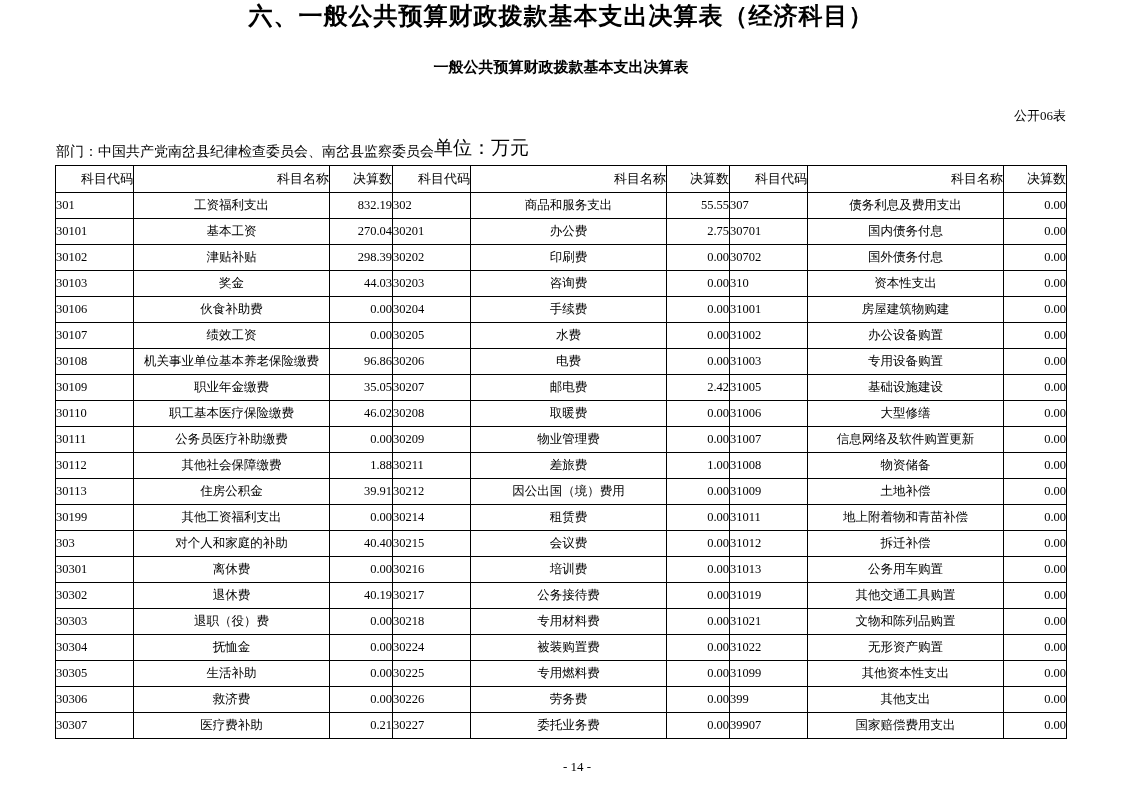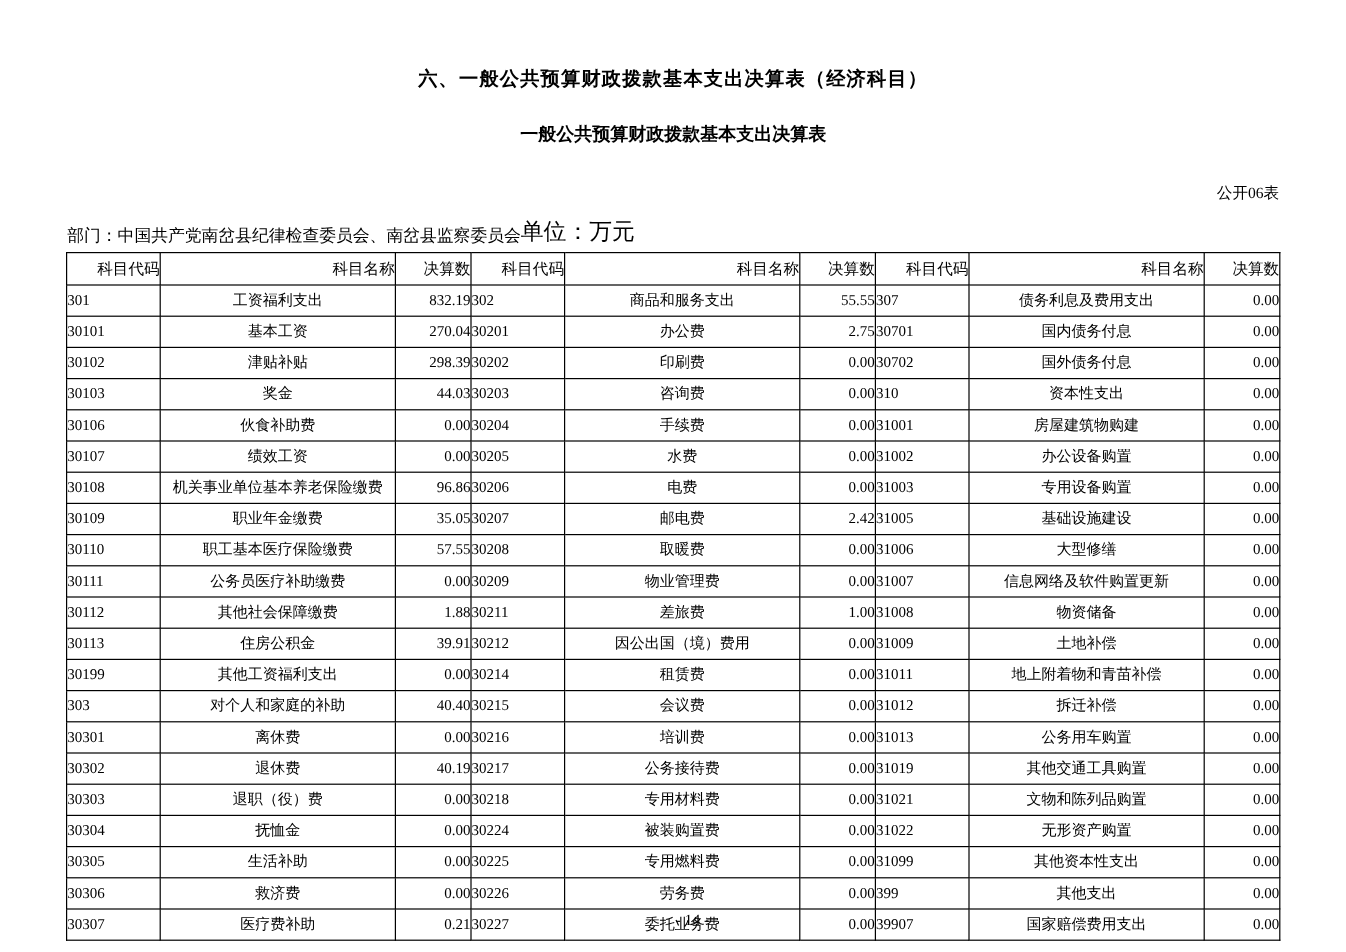--- a/index.html
+++ b/index.html
@@ -24,11 +24,10 @@
   }
   .doc-title {
     text-align: center;
-    font-size: 16px;
+    font-size: 24px;
     font-weight: bold;
     letter-spacing: 1px;
     margin: 0;
-    padding-top: 56px;
     font-family: "DejaVu Sans", "Liberation Sans", sans-serif;
   }
   .doc-subtitle {

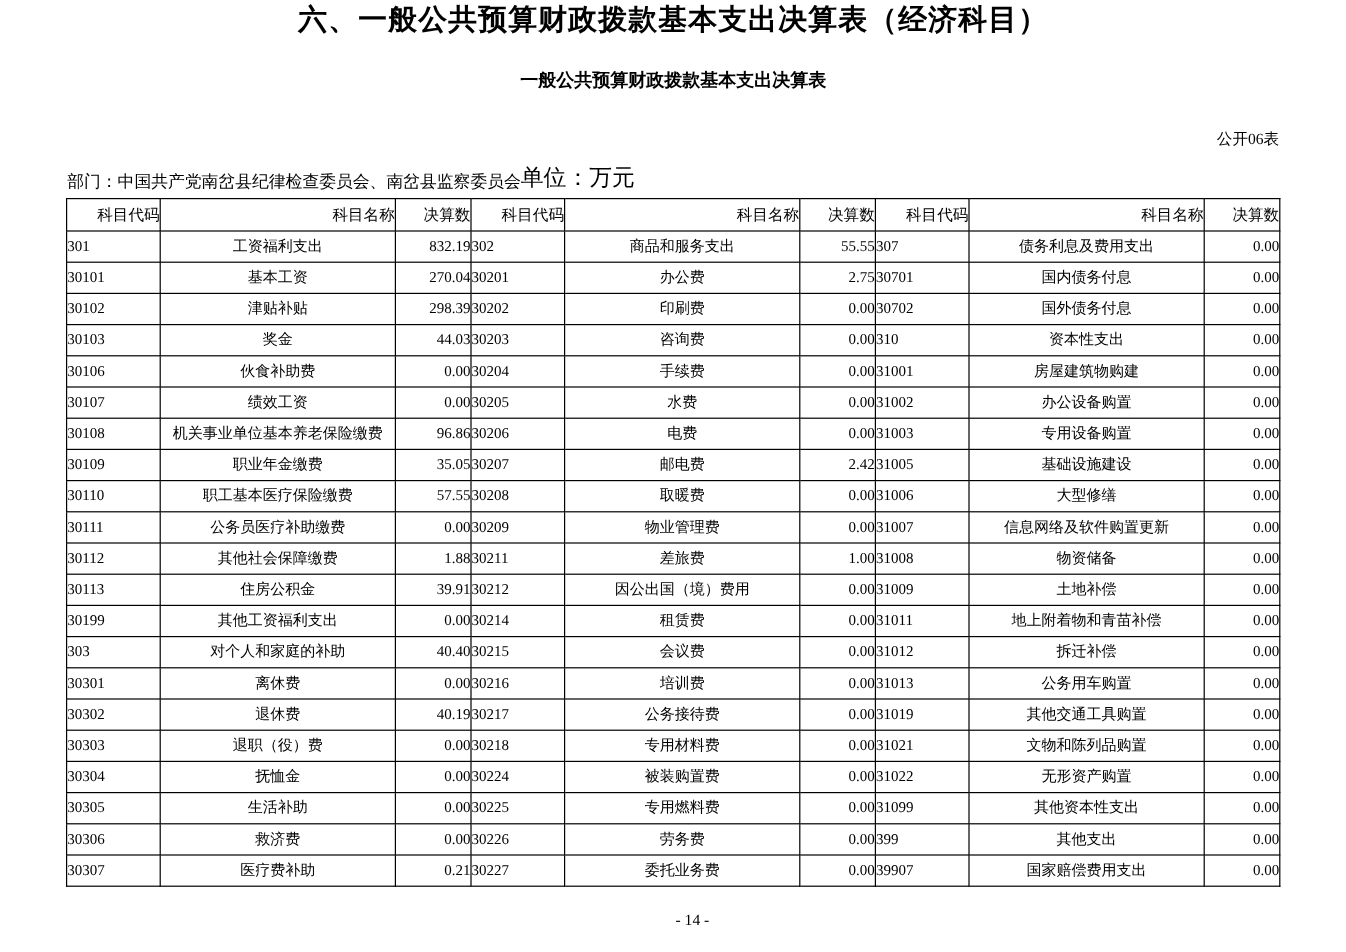--- a/index.html
+++ b/index.html
@@ -243,7 +243,7 @@
         <tr>
           <td class="code">30110</td>
           <td class="name">职工基本医疗保险缴费</td>
-          <td class="num">57.55</td>
+          <td class="num">46.02</td>
           <td class="code">30208</td>
           <td class="name">取暖费</td>
           <td class="num">0.00</td>

